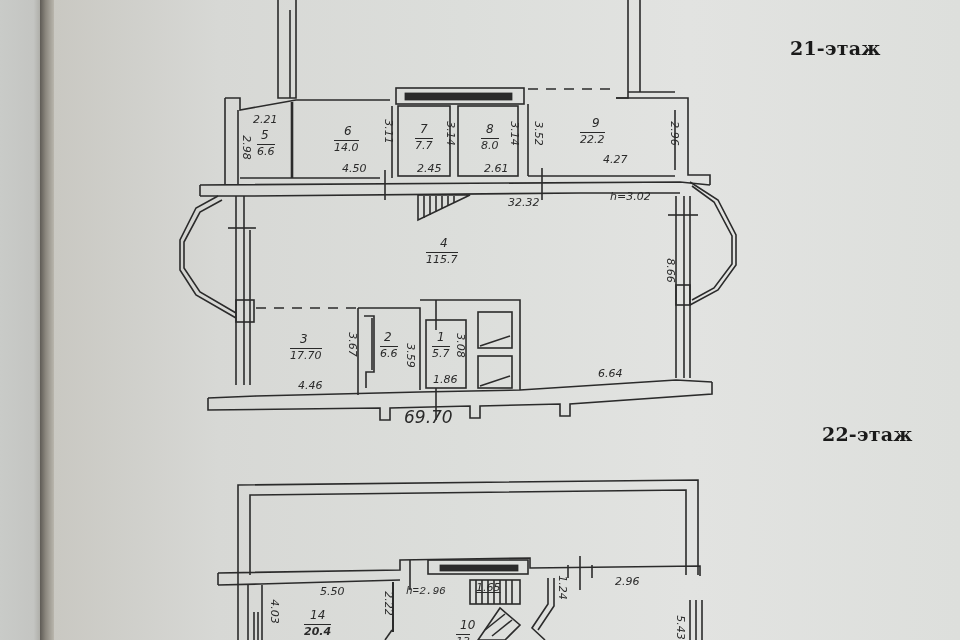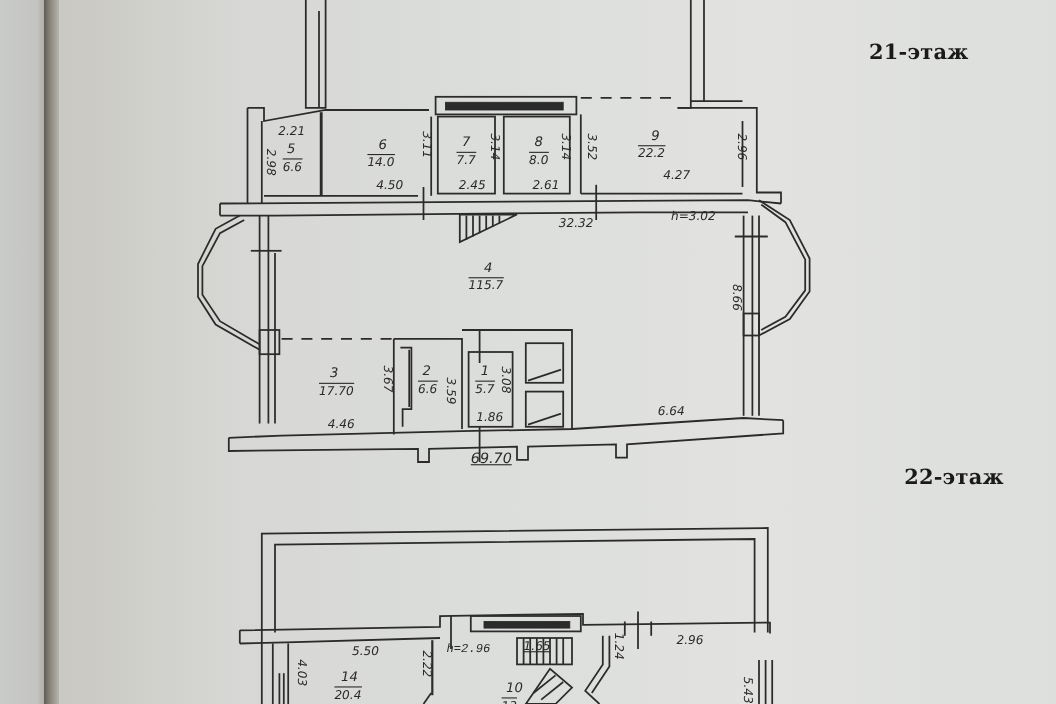--- a/index.html
+++ b/index.html
@@ -199,7 +199,7 @@
 <div class="dim vert" style="left:448px;top:340px;">3.08</div>
 <div class="dim" style="left:433px;top:374px;">1.86</div>
 <div class="dim" style="left:598px;top:368px;">6.64</div>
-<div class="dim" style="left:428px;top:412px;font-size:13px;text-decoration:underline;">69.70</div>
+<div class="dim" style="left:404px;top:412px;font-size:17px;">69.70</div>
 
 <div class="dim" style="left:320px;top:586px;">5.50</div>
 <div class="dim vert" style="left:262px;top:606px;">4.03</div>

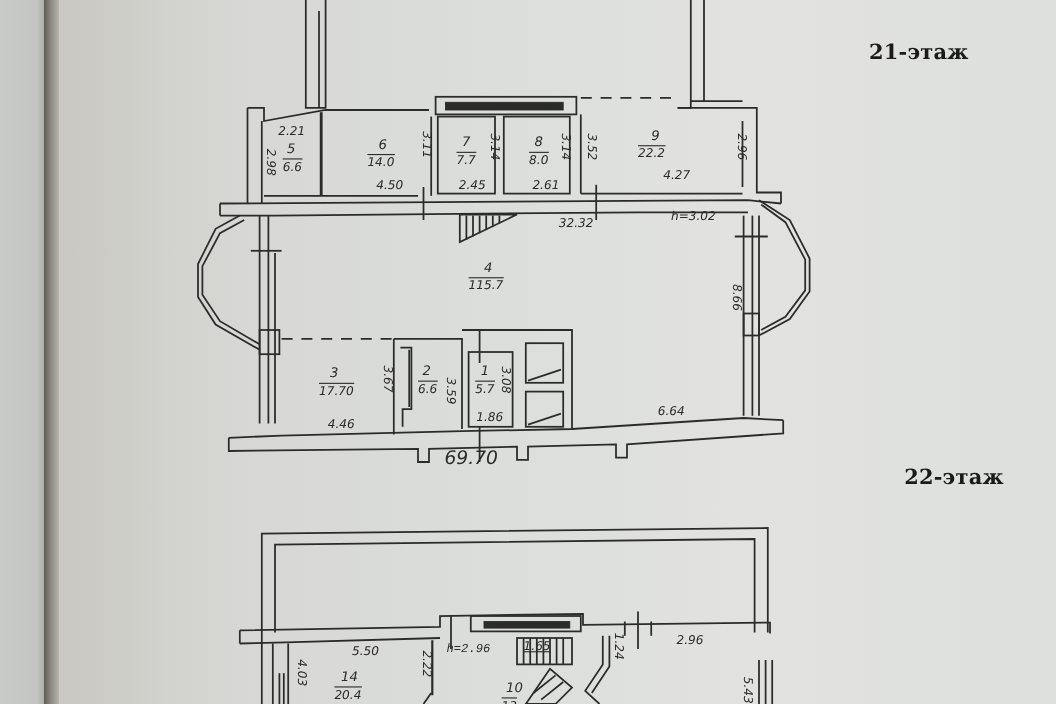--- a/index.html
+++ b/index.html
@@ -210,7 +210,7 @@
 <div class="dim" style="left:615px;top:576px;">2.96</div>
 <div class="dim vert" style="left:668px;top:622px;">5.43</div>
 <div class="room-num" style="left:310px;top:610px;">14</div>
-<div class="room-area" style="left:304px;top:624px;">20.4</div>
+<div class="room-area" style="left:304px;top:624px;font-weight:bold;">20.4</div>
 <div class="room-num" style="left:460px;top:620px;">10</div>
 <div class="room-area" style="left:456px;top:634px;">13</div>
 <div class="room-num" style="left:612px;top:654px;">15</div>

